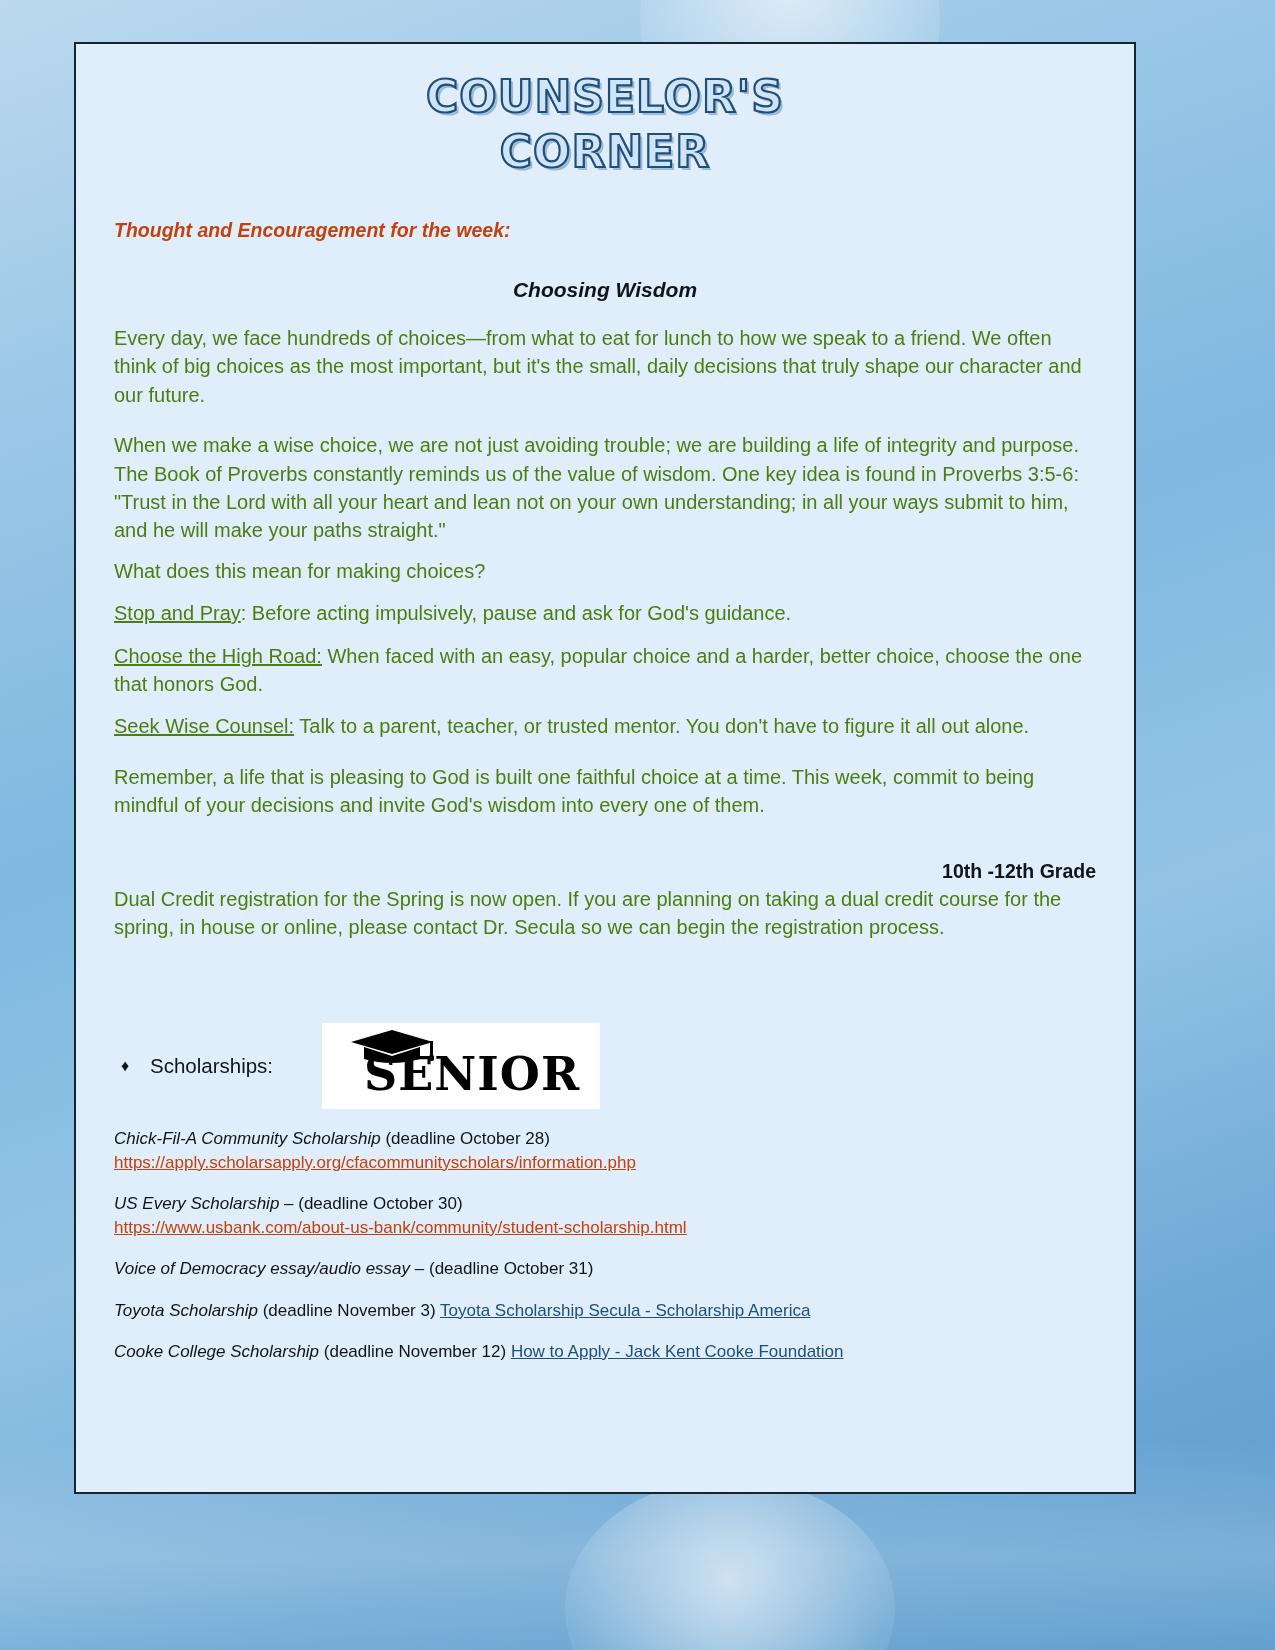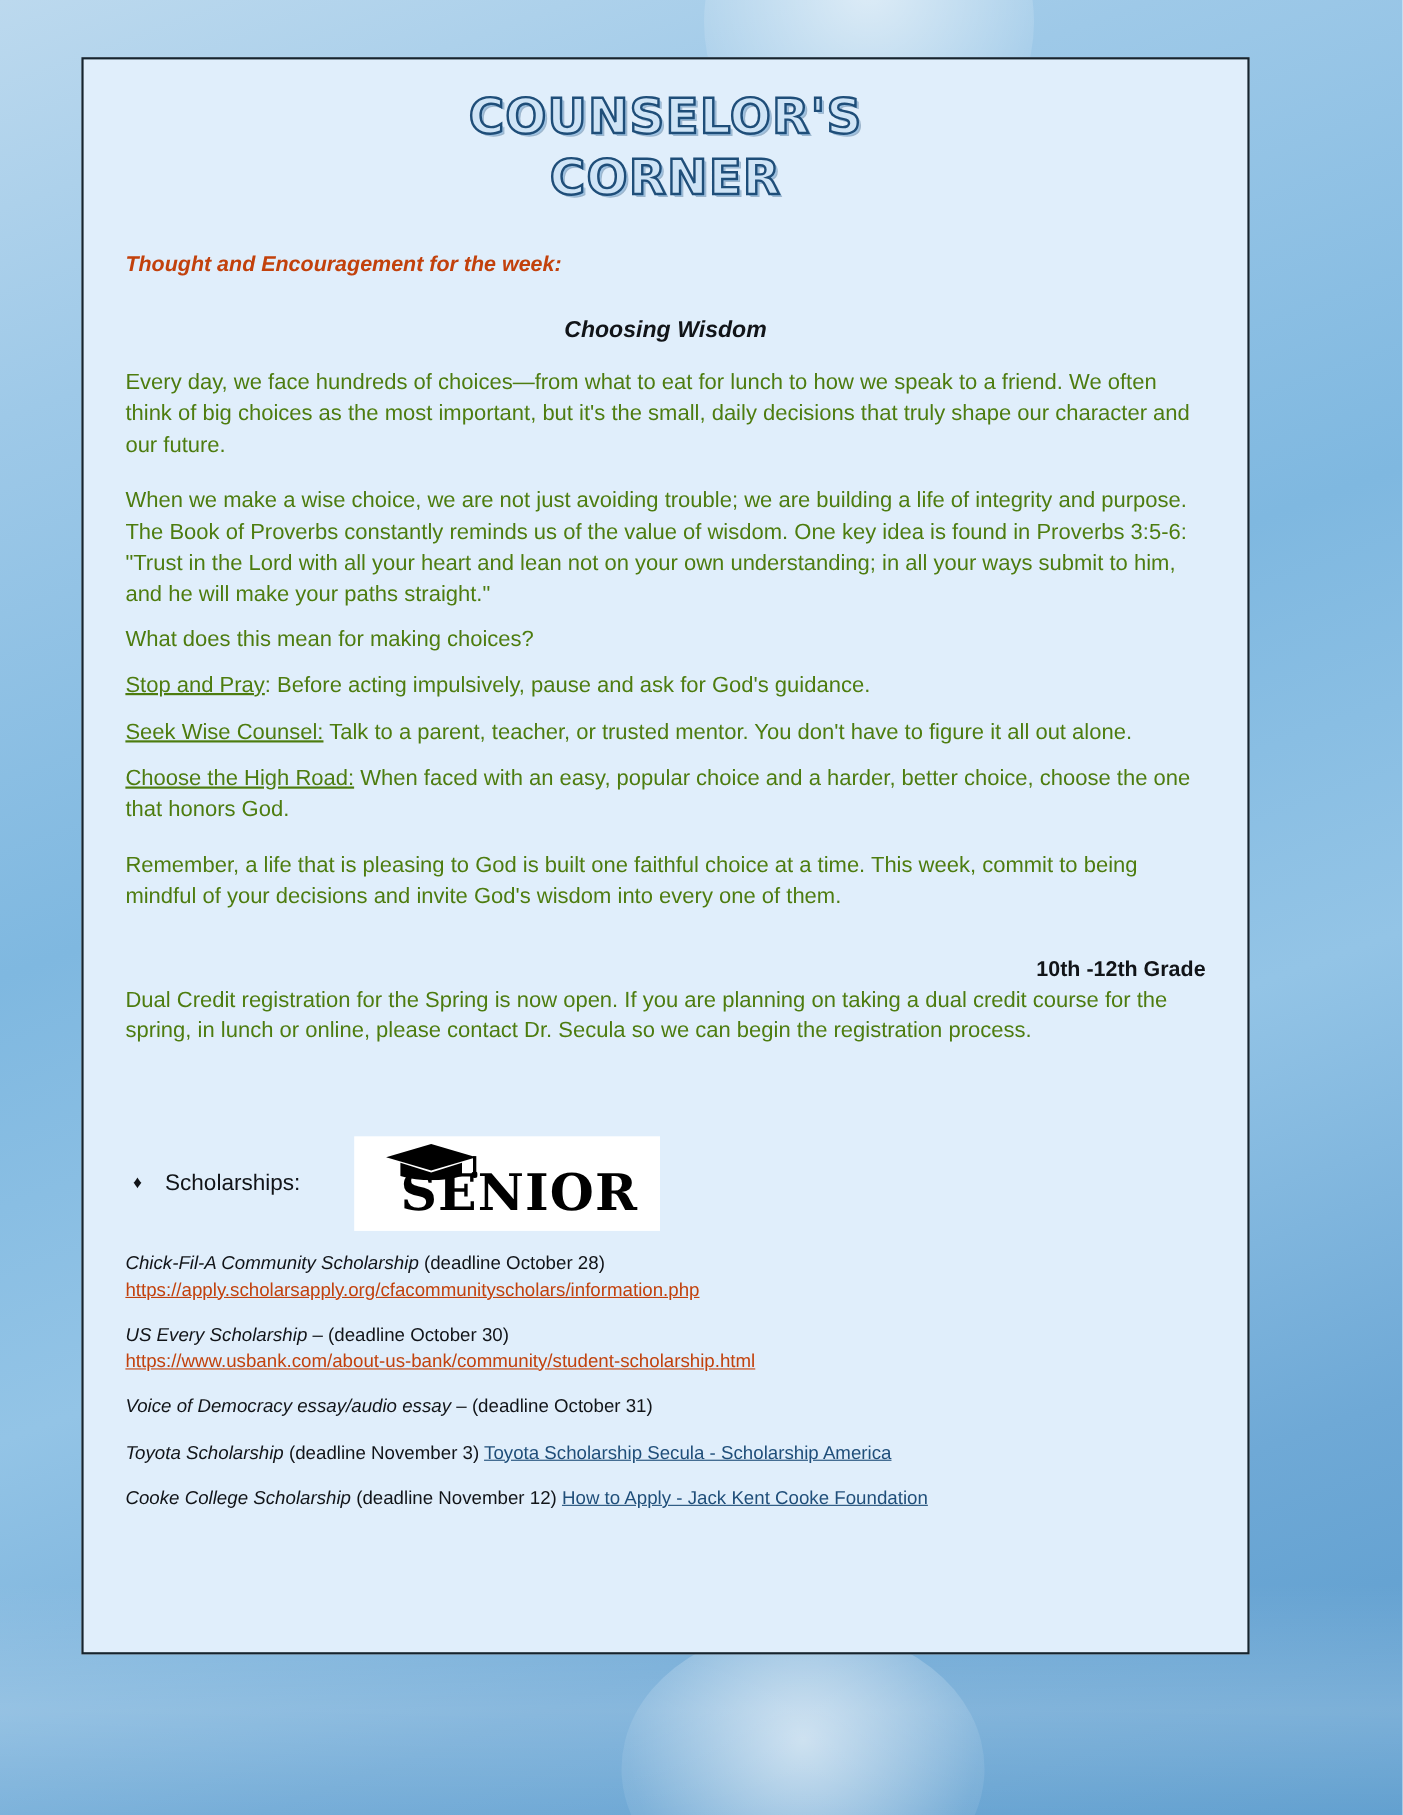--- a/index.html
+++ b/index.html
@@ -47,7 +47,7 @@
   .page {
     position: absolute;
     left: 74px;
-    top: 52px;
+    top: 42px;
     width: 1062px;
     height: 1452px;
     background: #e0eefb;

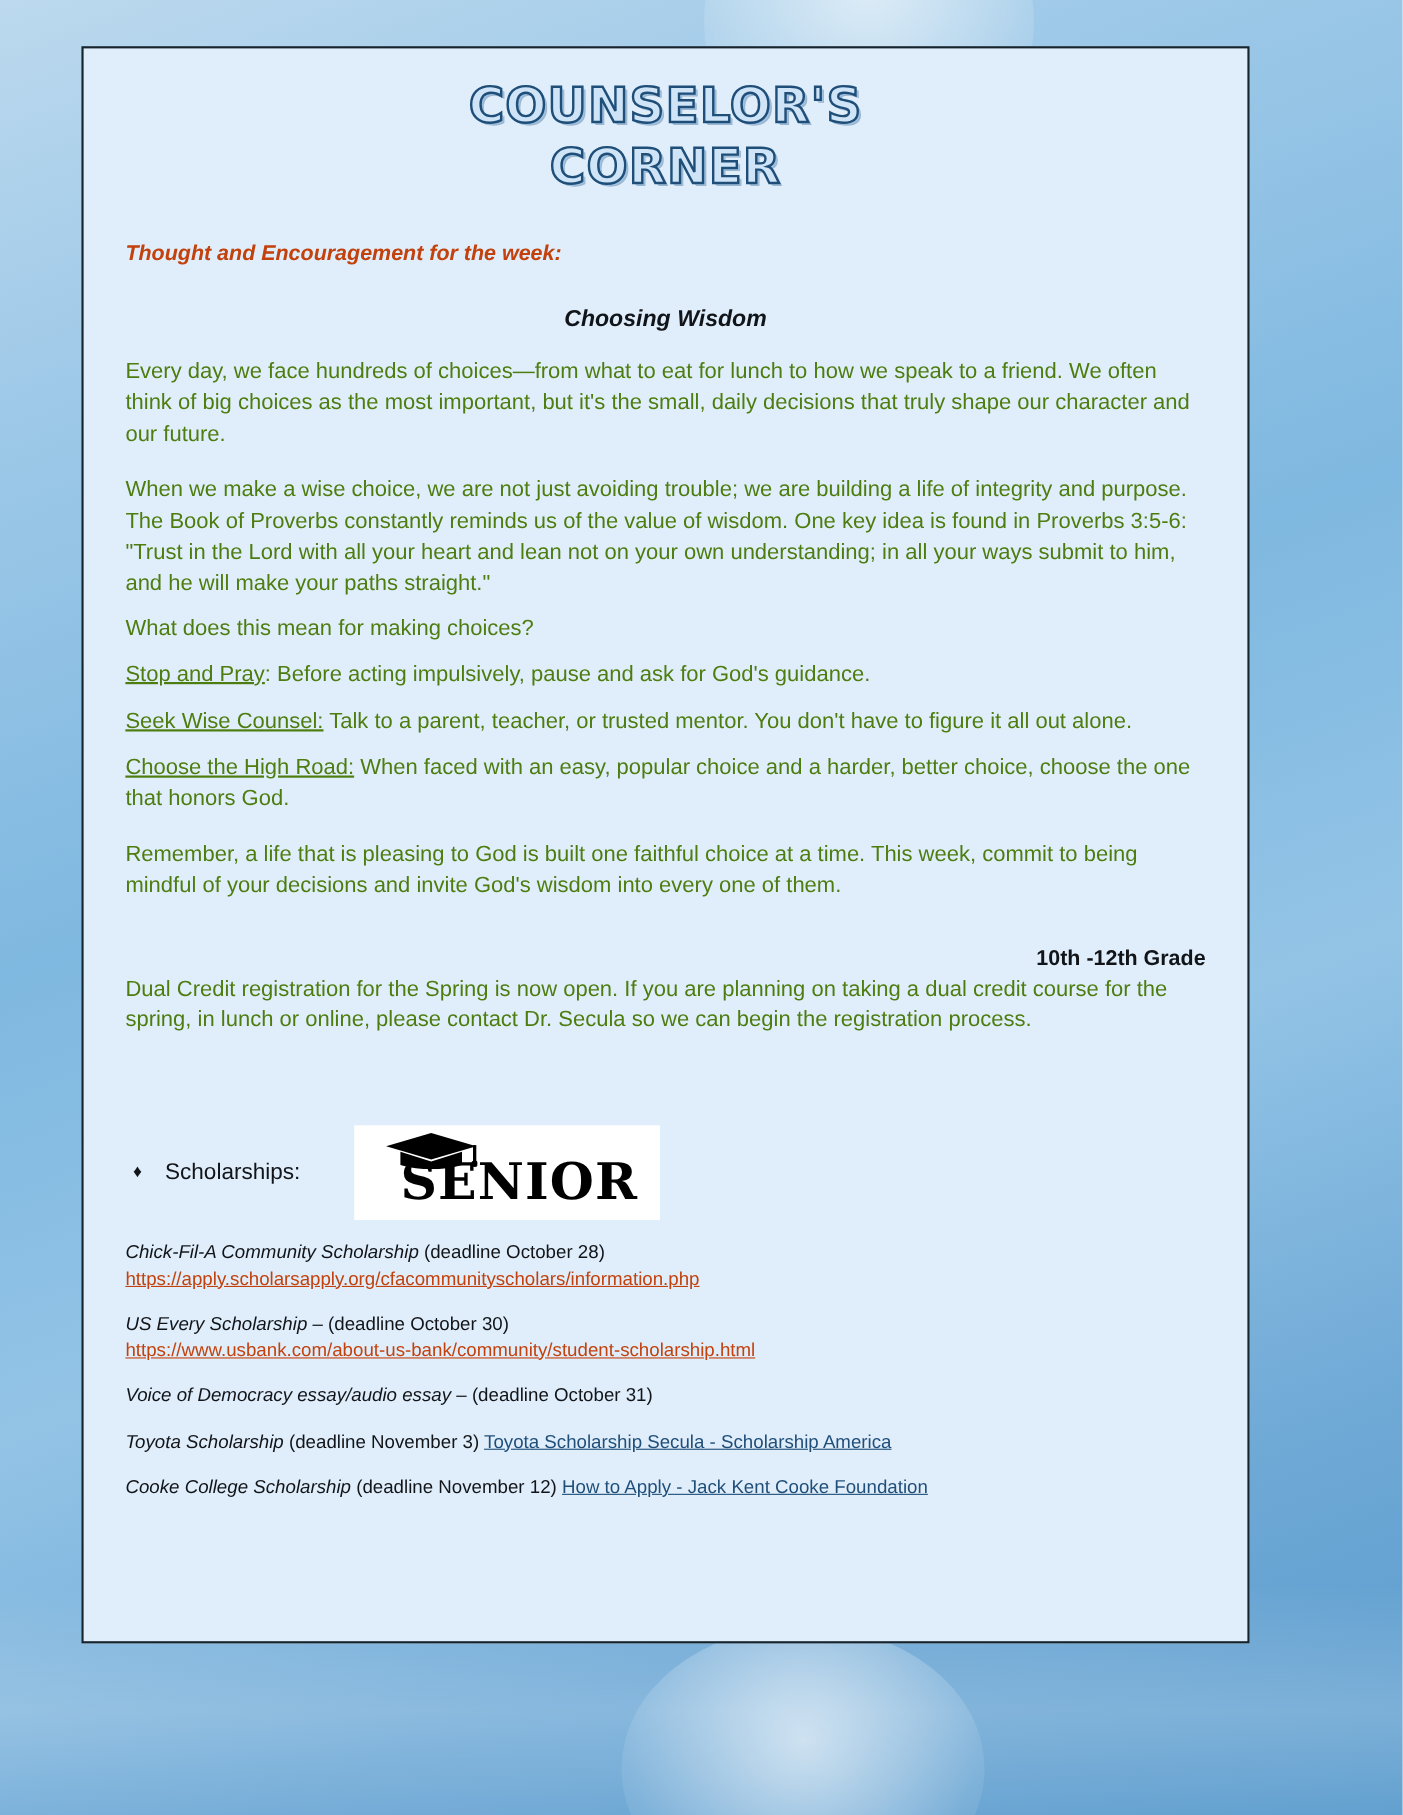--- a/index.html
+++ b/index.html
@@ -196,9 +196,9 @@
 
   <p class="body-txt para tight2"><span class="u">Stop and Pray</span><span>: Before acting impulsively, pause and ask for God's guidance.</span></p>
 
+  <p class="body-txt para tight2"><span class="u">Choose the High Road:</span><span> When faced with an easy, popular choice and a harder, better choice, choose the one that honors God.</span></p>
+
   <p class="body-txt para tight2"><span class="u">Seek Wise Counsel:</span><span> Talk to a parent, teacher, or trusted mentor. You don't have to figure it all out alone.</span></p>
-
-  <p class="body-txt para tight2"><span class="u">Choose the High Road:</span><span> When faced with an easy, popular choice and a harder, better choice, choose the one that honors God.</span></p>
 
   <p class="body-txt para">Remember, a life that is pleasing to God is built one faithful choice at a time. This week, commit to being mindful of your decisions and invite God's wisdom into every one of them.</p>
 

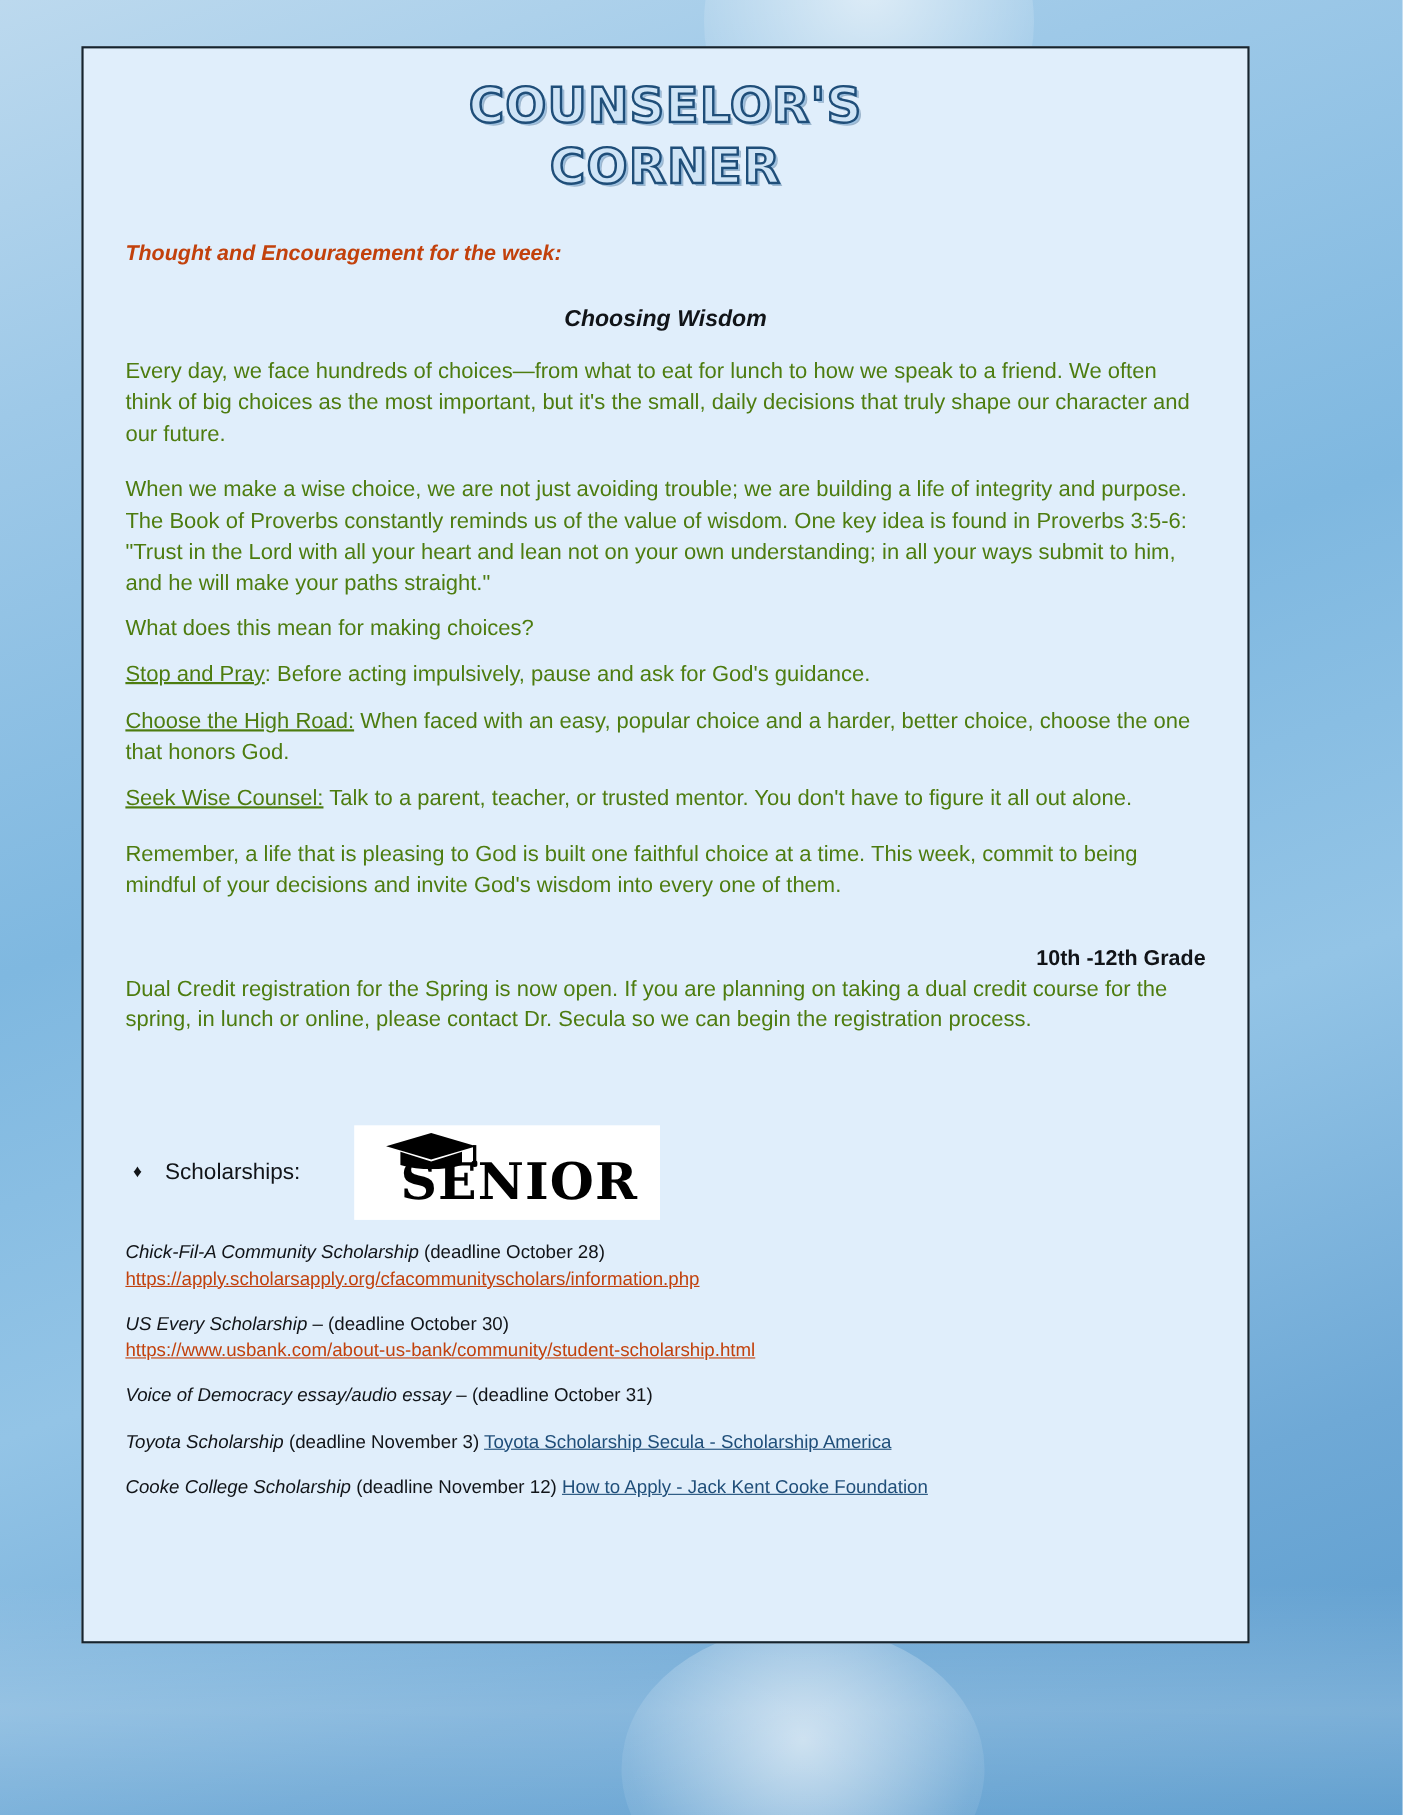--- a/index.html
+++ b/index.html
@@ -203,7 +203,7 @@
   <p class="body-txt para">Remember, a life that is pleasing to God is built one faithful choice at a time. This week, commit to being mindful of your decisions and invite God's wisdom into every one of them.</p>
 
   <div class="grade-head">10th -12th Grade</div>
-  <p class="body-txt grade-body">Dual Credit registration for the Spring is now open.  If you are planning on taking a dual credit course for the spring, in lunch or online, please contact Dr. Secula so we can begin the registration process.</p>
+  <p class="body-txt grade-body">Dual Credit registration for the Spring is now open.  If you are planning on taking a dual credit course for the spring, in house or online, please contact Dr. Secula so we can begin the registration process.</p>
 
   <div class="schol-row">
     <div class="bullet">♦</div>

